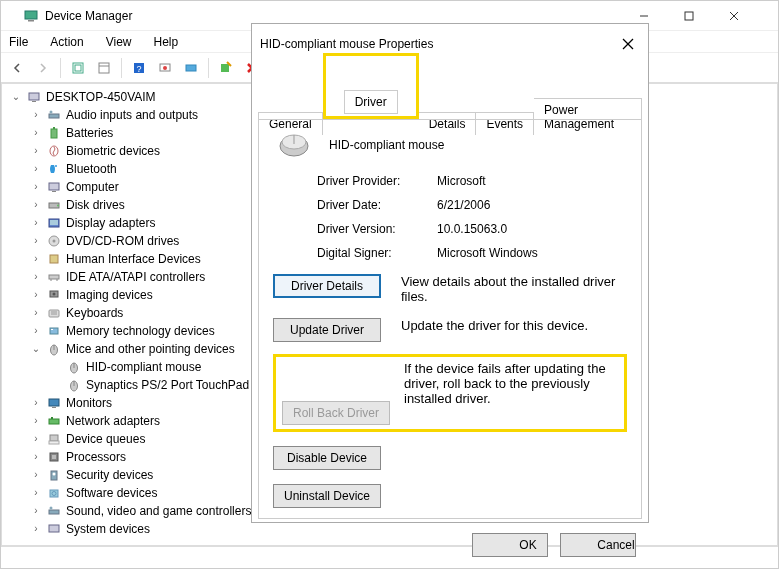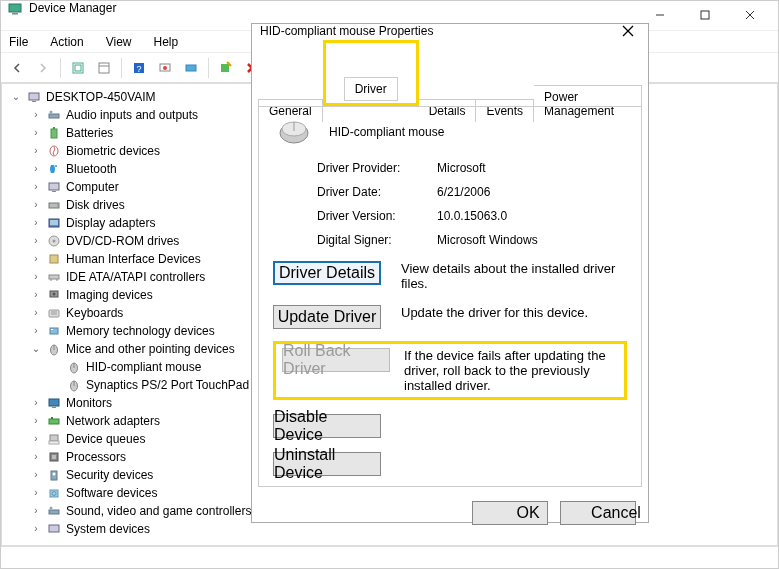--- a/index.html
+++ b/index.html
@@ -5,7 +5,7 @@
   * { box-sizing: border-box; margin: 0; padding: 0; }
   body { font-family: "Segoe UI", Tahoma, sans-serif; font-size: 12px; background: #fff; color: #000; }
   .window { width: 779px; height: 569px; border: 1px solid #ccc; position: relative; background: #fff; display: flex; flex-direction: column; }
-  .titlebar { height: 30px; display: flex; padding: 0 6px; border-bottom: 1px solid #eee; }
+  .titlebar { height: 30px; display: flex; align-items: center; padding: 0 22px; border-bottom: 1px solid #eee; }
   .titlebar .ico { width:16px; height:16px; margin-right:6px; display:inline-flex; align-items:center; justify-content:center;}
   .titlebar .title { flex: 1; font-size: 12px; }
   .winbtns { display: flex; gap: 0; }

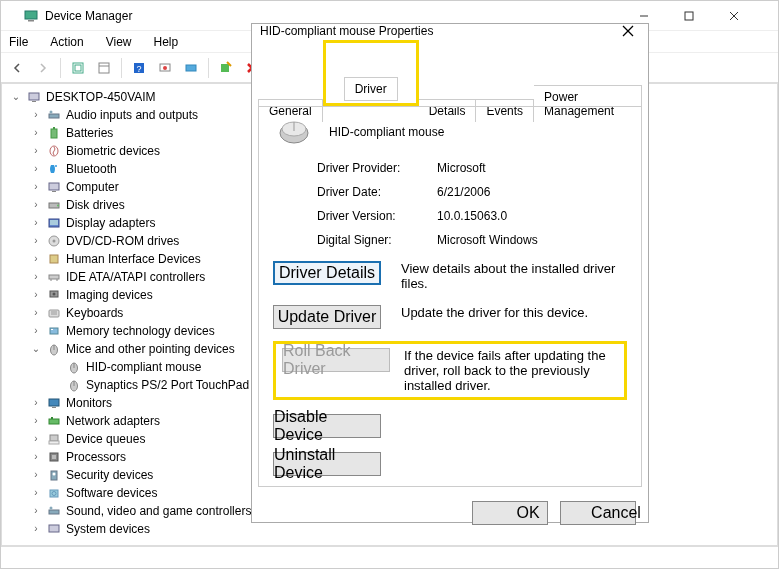--- a/index.html
+++ b/index.html
@@ -26,7 +26,7 @@
 
   
   .dialog { position: absolute; left: 250px; top: 22px; width: 398px; height: 500px; background: #fff; border: 1px solid #aaa; box-shadow: none; z-index: 50; display:flex; flex-direction:column; }
-  .dlg-title { height: 28px; display:flex; align-items:center; padding: 0 8px; font-size: 12px; }
+  .dlg-title { height: 28px; display:flex; align-items:center; padding: 0 8px; font-size: 12px; margin-top: 13px; }
   .dlg-title .close { margin-left:auto; font-size:14px; padding: 0 6px;}
   .tabs { display:flex; align-items:flex-end; padding: 0 6px; gap:0; margin-top:2px;}
   .tab { padding: 4px 10px; border:1px solid #ccc; border-bottom:none; background:#fff; font-size:12px; position:relative; top:16px;}

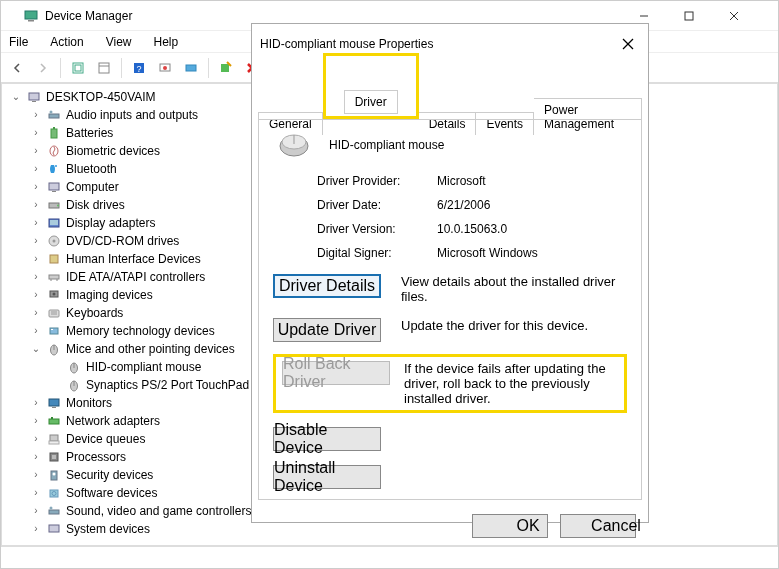--- a/index.html
+++ b/index.html
@@ -39,7 +39,7 @@
   .info-row { display:flex; margin-bottom:10px; font-size:12px;}
   .info-row .lab{ width:120px; }
   .btnrow { display:flex; align-items:flex-start; gap:20px; margin-top:14px;}
-  .winbutton { width:108px; height:24px; border:1px solid #888; background:#e6e6e6; font-size:16px; display:flex; align-items:center; justify-content:center; }
+  .winbutton { width:108px; height:24px; border:1px solid #888; background:#e6e6e6; font-size:12px; display:flex; align-items:center; justify-content:center; }
   .winbutton.primary { border:2px solid #1a6fb0; background:#eef4fa;}
   .winbutton.disabled { color:#9a9a9a; border-color:#bbb;}
   .desc { font-size:13px; flex:1; }

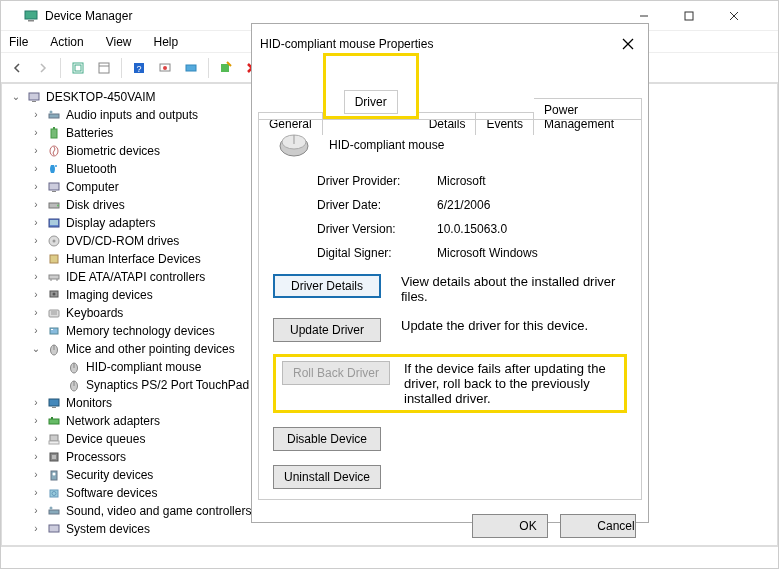--- a/index.html
+++ b/index.html
@@ -41,7 +41,7 @@
   .btnrow { display:flex; align-items:flex-start; gap:20px; margin-top:14px;}
   .winbutton { width:108px; height:24px; border:1px solid #888; background:#e6e6e6; font-size:12px; display:flex; align-items:center; justify-content:center; }
   .winbutton.primary { border:2px solid #1a6fb0; background:#eef4fa;}
-  .winbutton.disabled { color:#9a9a9a; border-color:#bbb;}
+  .winbutton.disabled { color:#9a9a9a; border-color:#bbb;margin-top:40px;}
   .desc { font-size:13px; flex:1; }
   .highlightrow { border:3px solid #f7d600; padding:4px 6px; display:flex; align-items:flex-start; gap:14px; margin-top:12px;}
   .dlg-footer { display:flex; justify-content:flex-end; gap:12px; padding: 8px 12px 12px 0; }

